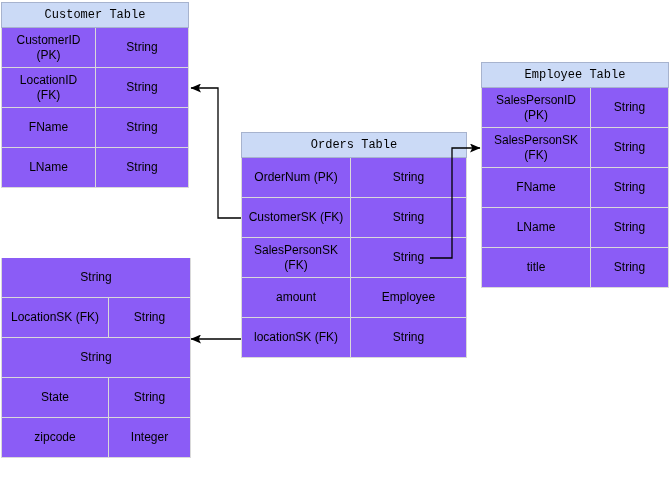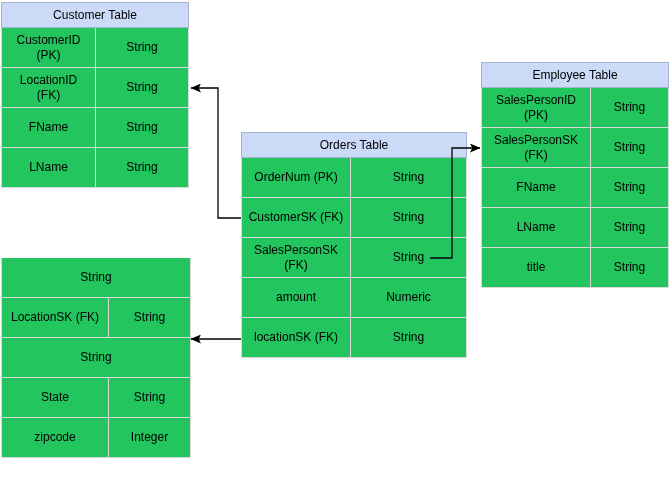--- a/index.html
+++ b/index.html
@@ -23,6 +23,7 @@
     align-items: center;
     justify-content: center;
     text-align: center;
+    font-family: Liberation Mono, monospace;
   }
   .tbl-body {
     box-sizing: border-box;

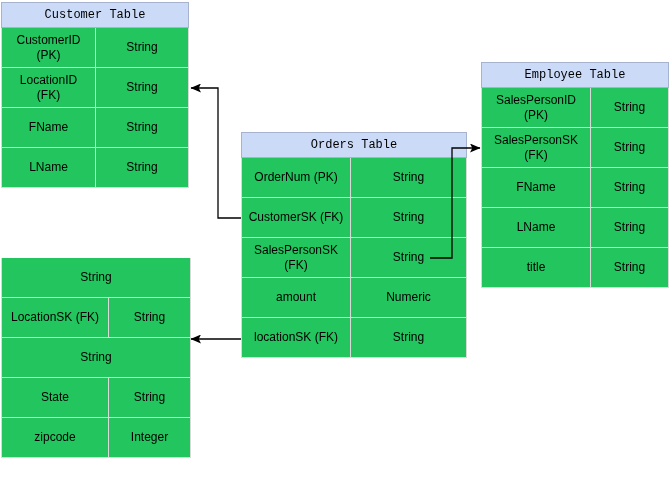--- a/index.html
+++ b/index.html
@@ -29,7 +29,7 @@
     box-sizing: border-box;
     border-left: 1px solid var(--row-border, #D9D9D9);
     border-right: 1px solid var(--row-border, #D9D9D9);
-    background: #22c55e;
+    background: #8b5cf6;
   }
   .tbl-row {
     display: flex;

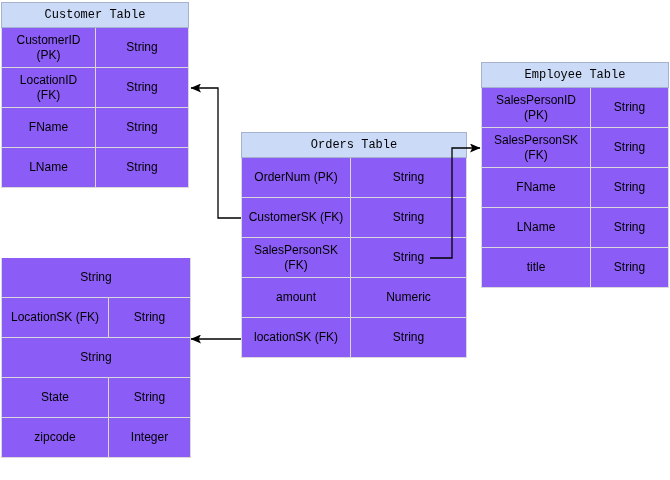--- a/index.html
+++ b/index.html
@@ -119,7 +119,7 @@
       </div>
       <div class="tbl-row">
         <div class="cell field">amount</div>
-        <div class="cell type">Numeric</div>
+        <div class="cell type">Employee</div>
       </div>
       <div class="tbl-row">
         <div class="cell field">locationSK (FK)</div>

